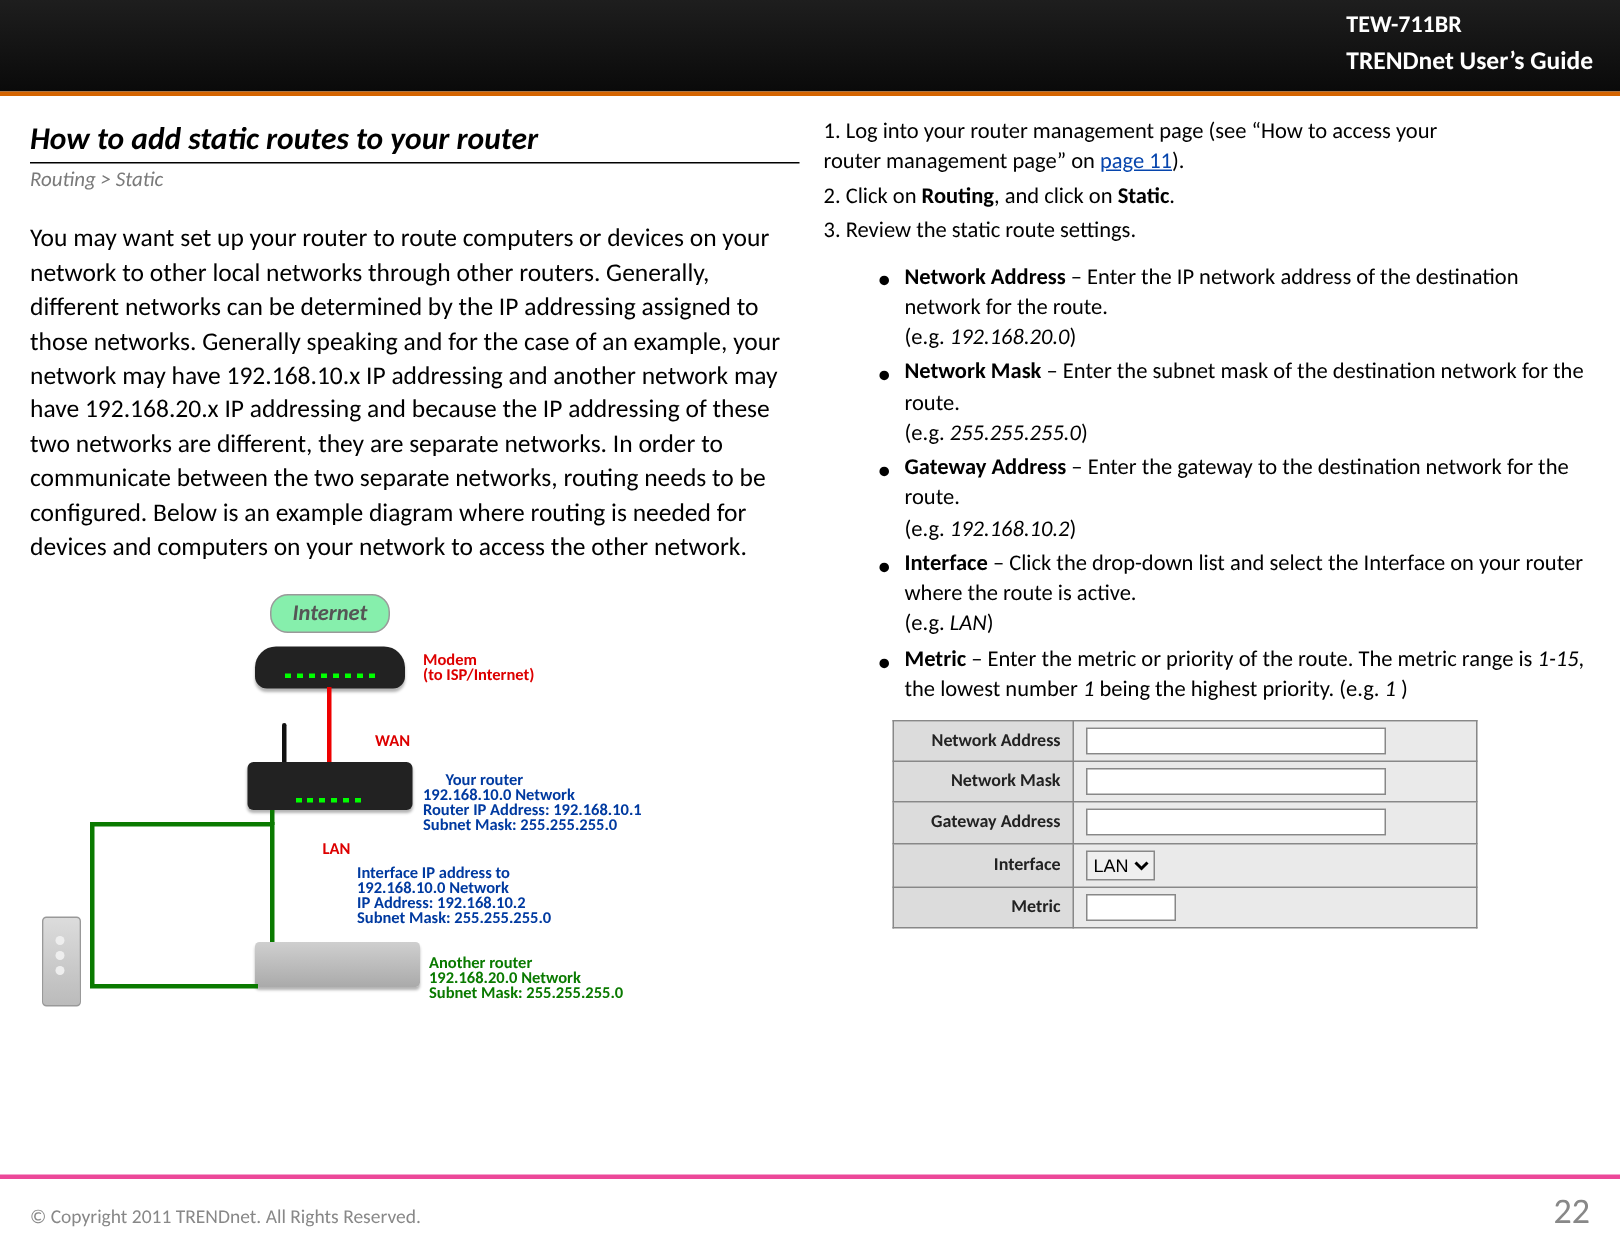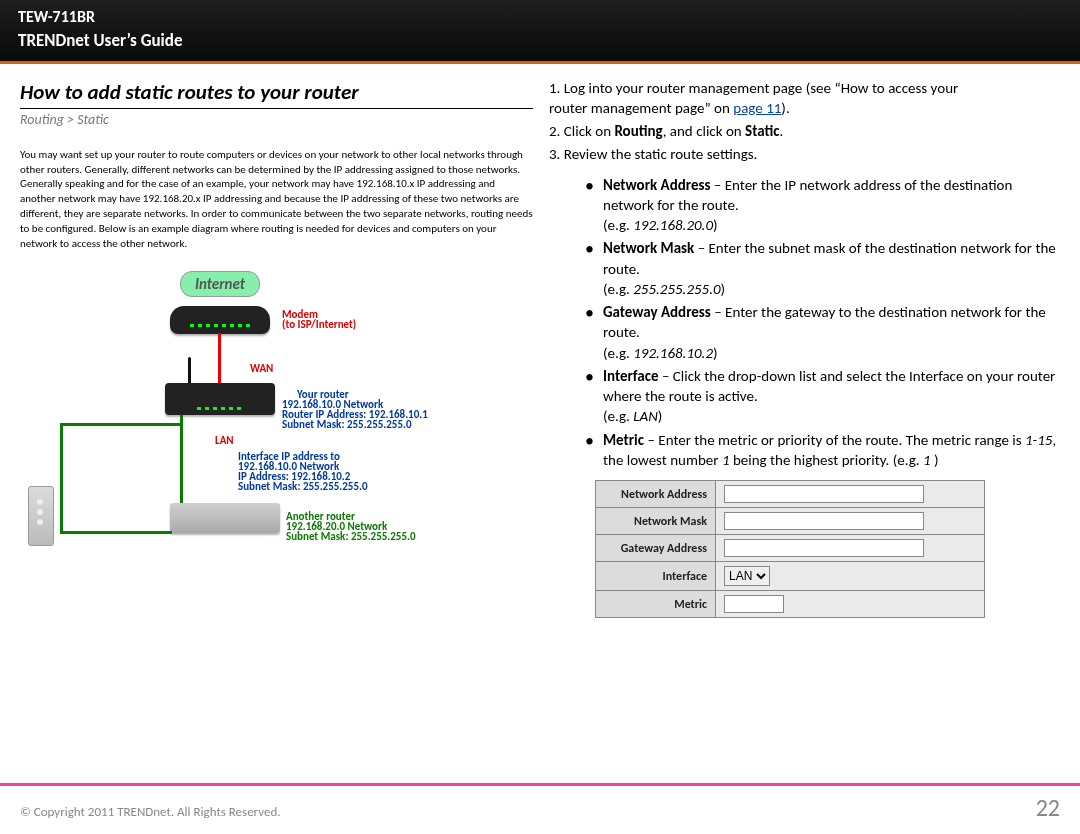--- a/index.html
+++ b/index.html
@@ -21,6 +21,7 @@
     display: flex;
     justify-content: space-between;
     align-items: flex-end;
+    flex-direction: column;
   }
   .header-left .model { font-weight: bold; font-size: 16px; }
   .header-left .guide { font-weight: bold; font-size: 17px; margin-top: 2px; }

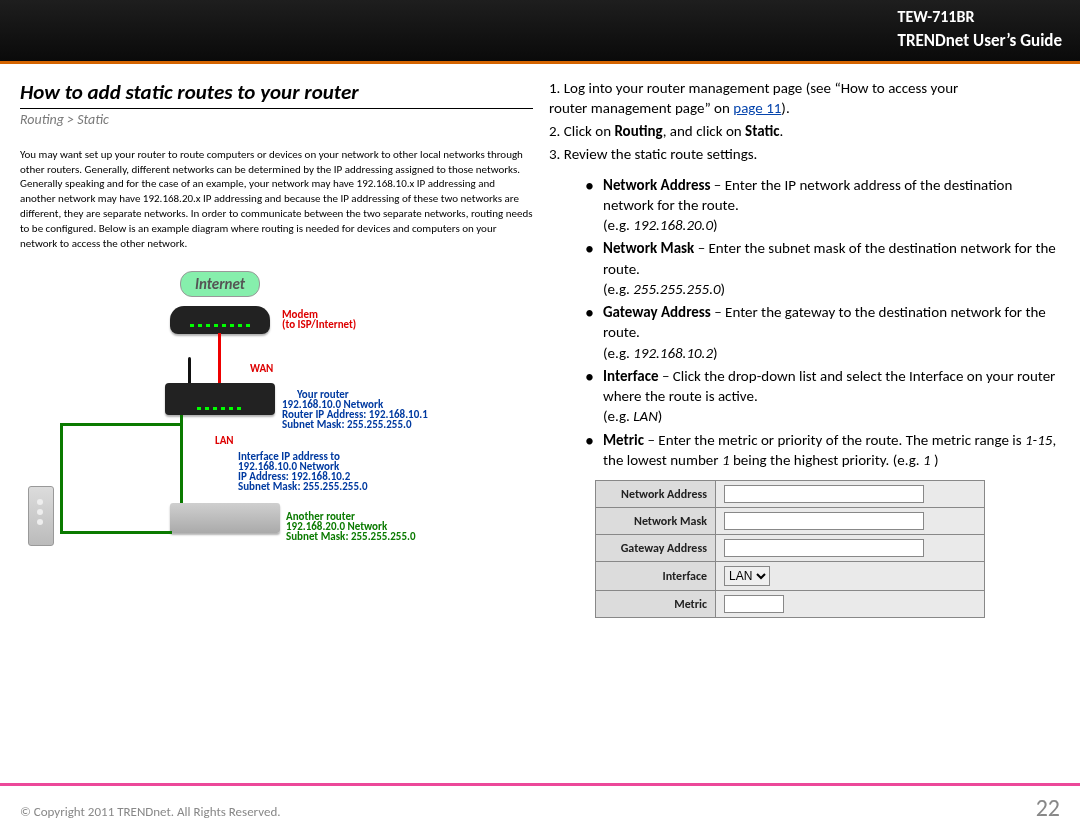--- a/index.html
+++ b/index.html
@@ -46,7 +46,7 @@
     font-size: 14px;
     margin-bottom: 18px;
   }
-  .body-text { font-size: 11px; margin-bottom: 19px; }
+  .body-text { font-size: 17px; margin-bottom: 19px; }
   .note-hl {
     font-size: 15.5px;
     margin-bottom: 10px;

